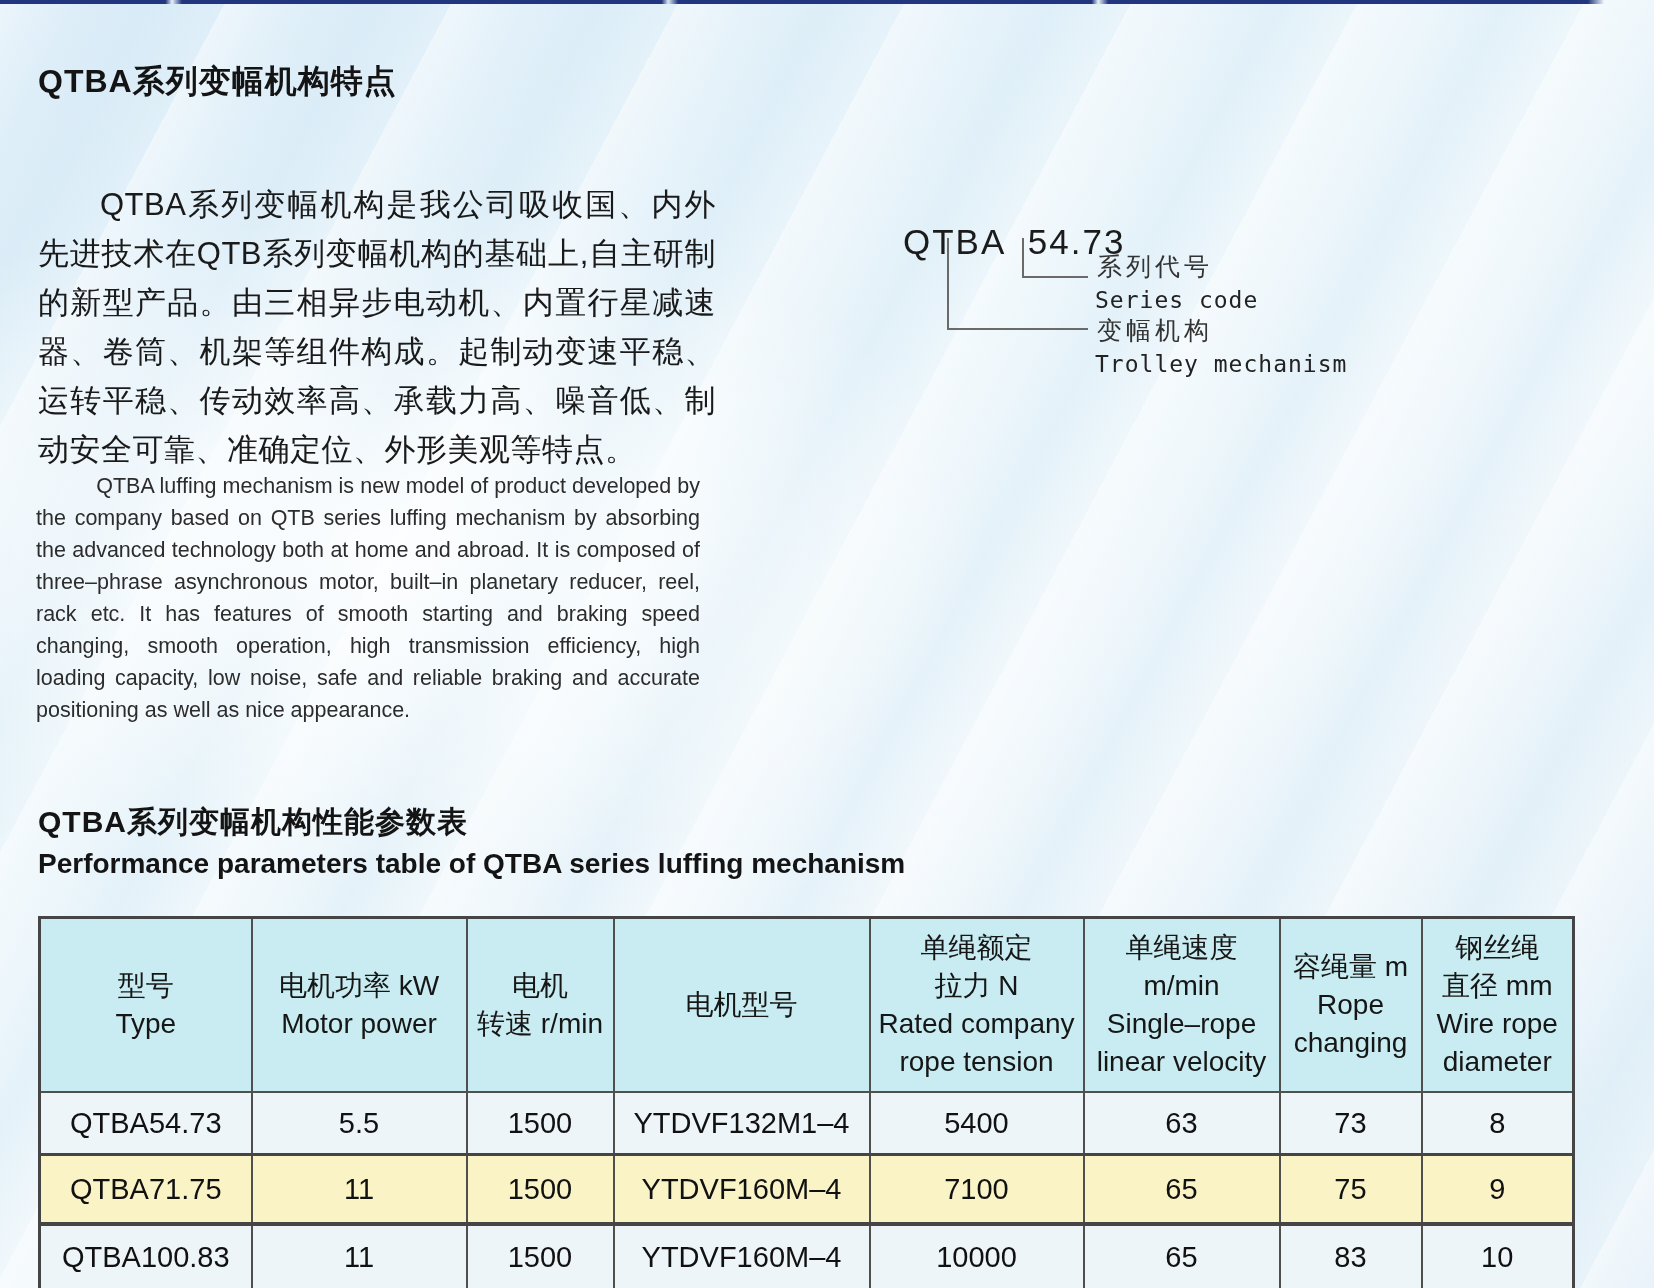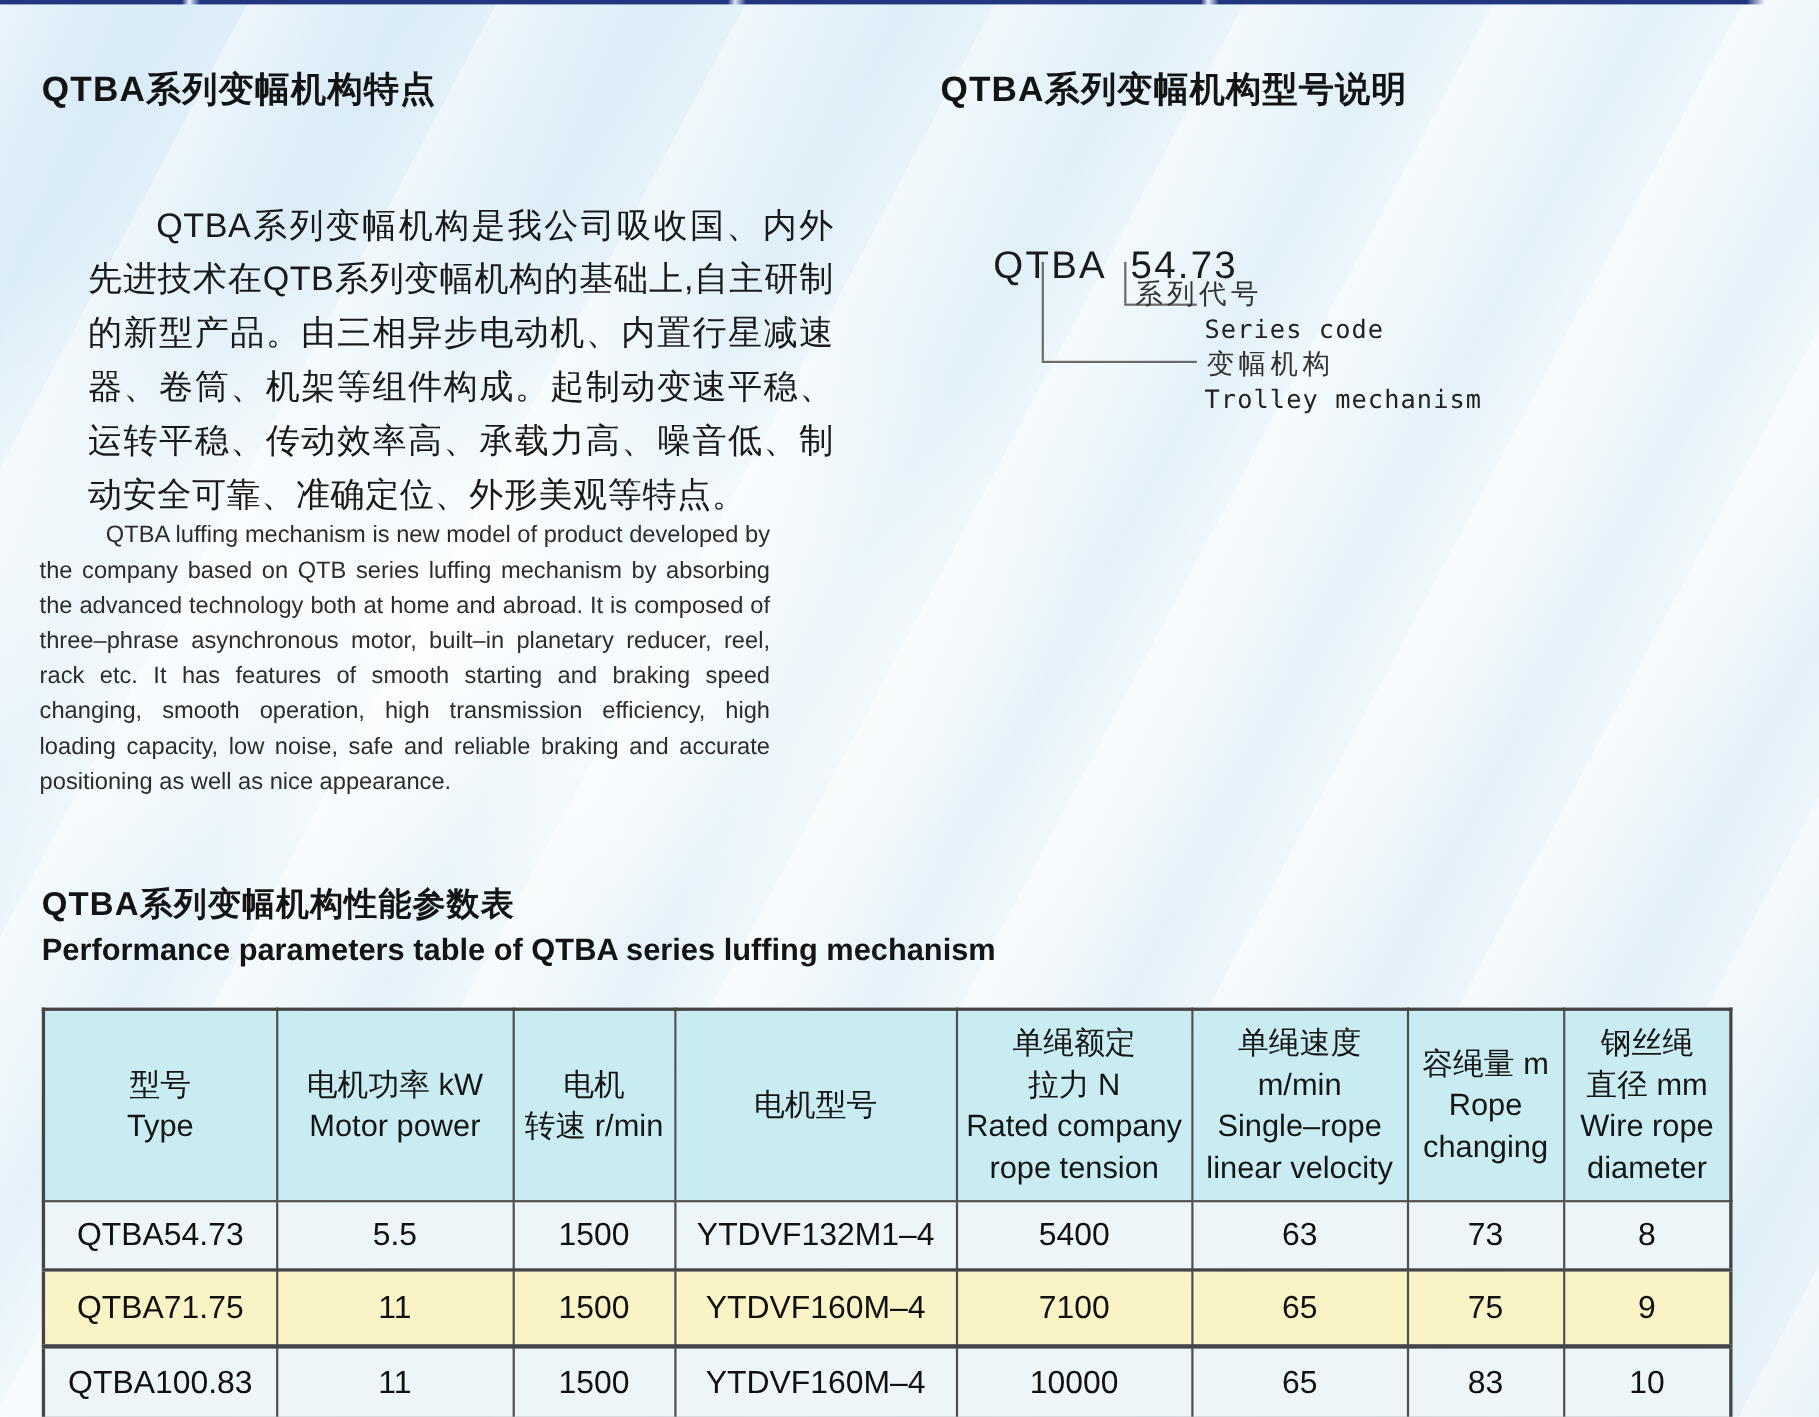--- a/index.html
+++ b/index.html
@@ -75,7 +75,6 @@
   <div class="abs para-zh" style="left:38px; top:180px;">QTBA系列变幅机构是我公司吸收国、内外先进技术在QTB系列变幅机构的基础上,自主研制的新型产品。由三相异步电动机、内置行星减速器、卷筒、机架等组件构成。起制动变速平稳、运转平稳、传动效率高、承载力高、噪音低、制动安全可靠、准确定位、外形美观等特点。</div>
   <div class="abs para-en" style="left:36px; top:470px;">QTBA luffing mechanism is new model of product developed by the company based on QTB series luffing mechanism by absorbing the advanced technology both at home and abroad. It is composed of three–phrase asynchronous motor, built–in planetary reducer, reel, rack etc. It has features of smooth starting and braking speed changing, smooth operation, high transmission efficiency, high loading capacity, low noise, safe and reliable braking and accurate positioning as well as nice appearance.</div>
 
-  <div class="abs h-zh" style="left:855px; top:60px;">QTBA系列变幅机构型号说明</div>
 
   <div class="abs model-code" style="left:903px; top:188px;">QTBA  54.73</div>
 

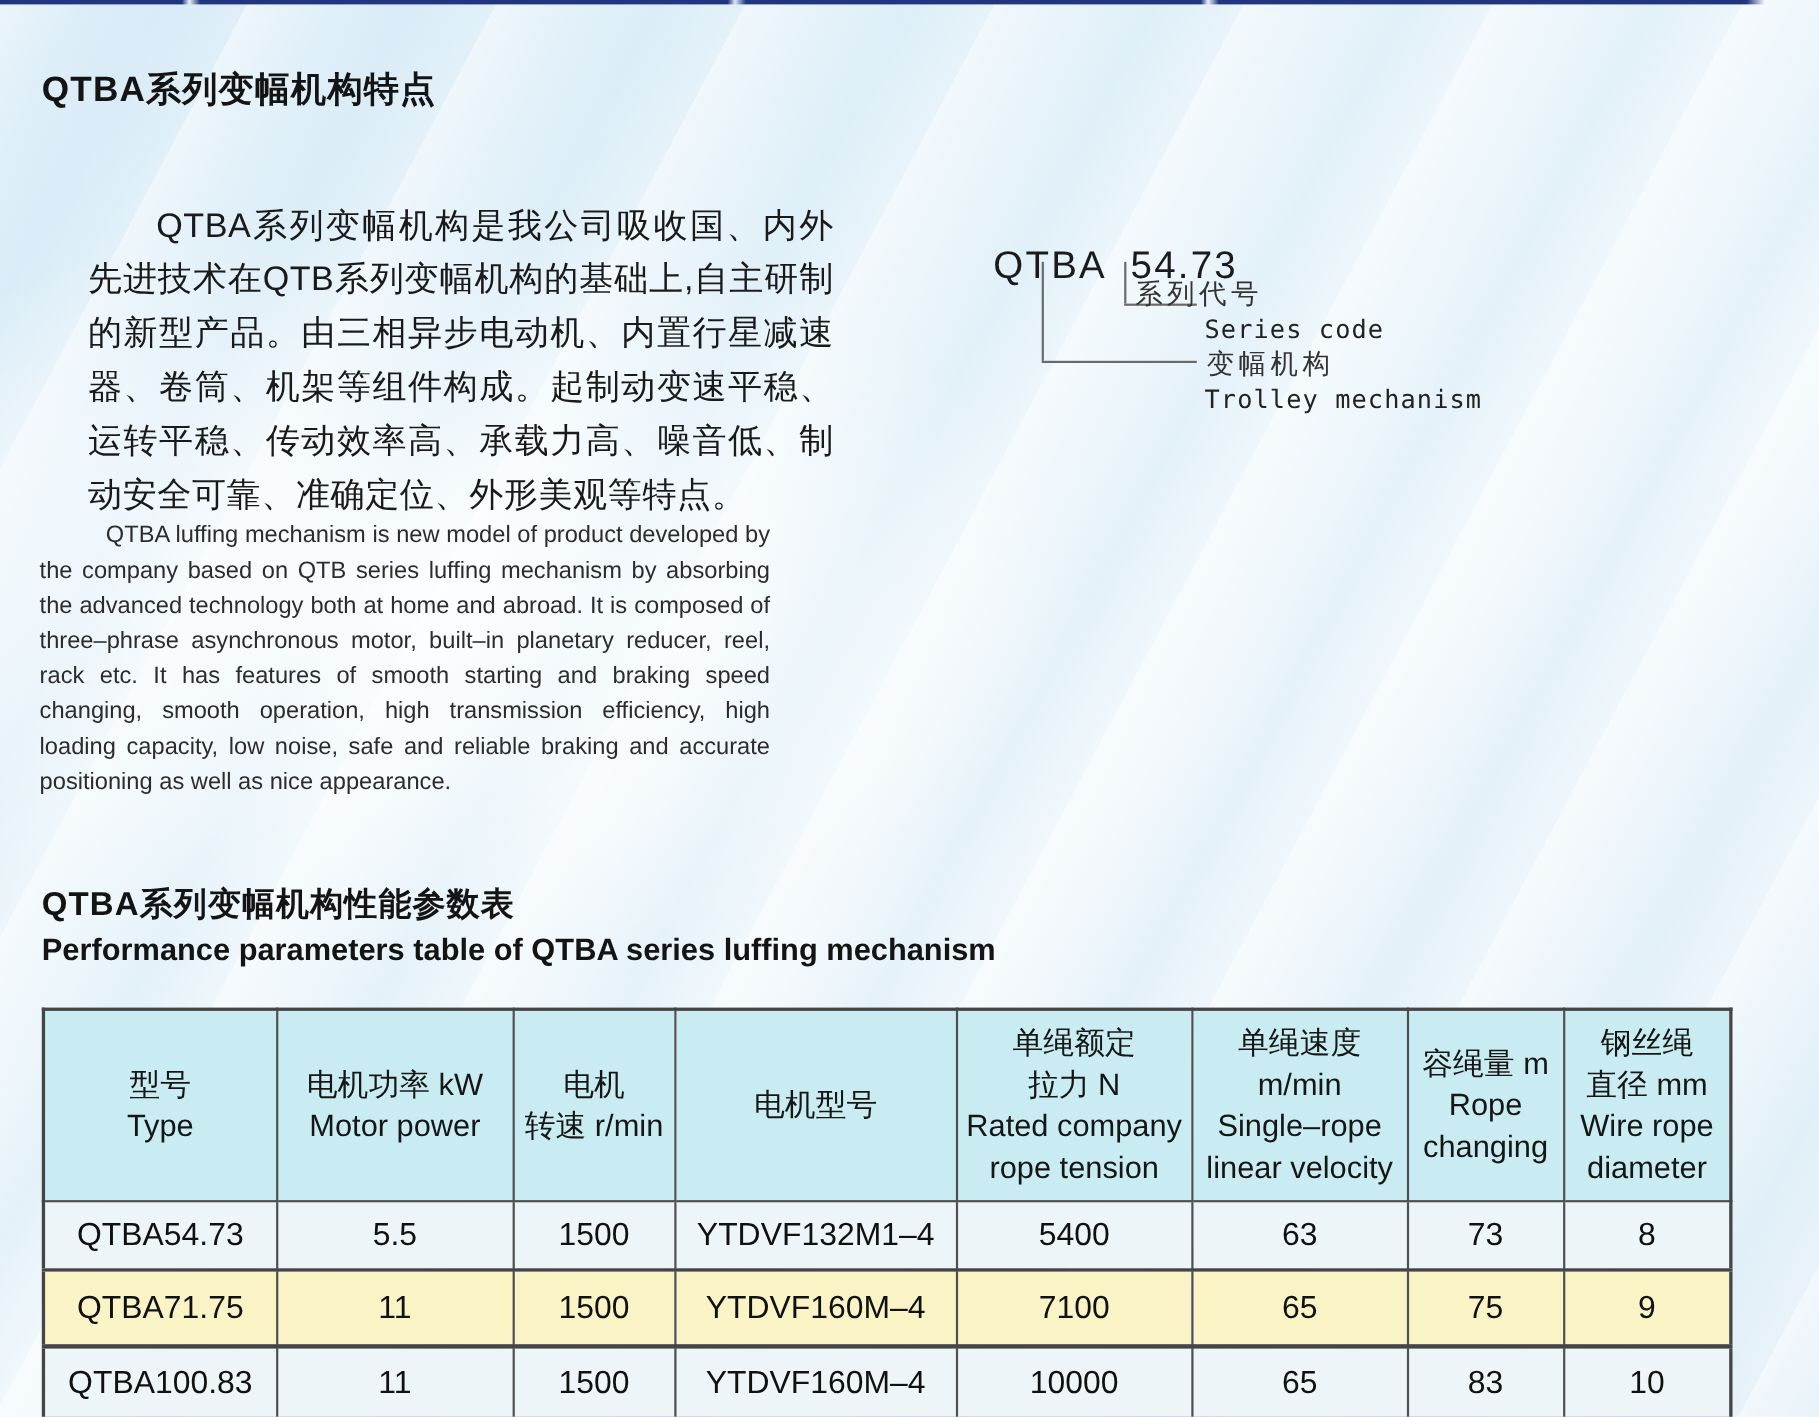--- a/index.html
+++ b/index.html
@@ -28,7 +28,7 @@
   .para-zh {
     width:678px; font-size:31px; line-height:49px;
     text-align:justify; text-indent:2em; letter-spacing:0.5px;
-    color:#1a1a1a; font-weight:500;margin-left:42px;
+    color:#1a1a1a; font-weight:500;
   }
   .para-en {
     width:664px; font-size:21.5px; line-height:32px;

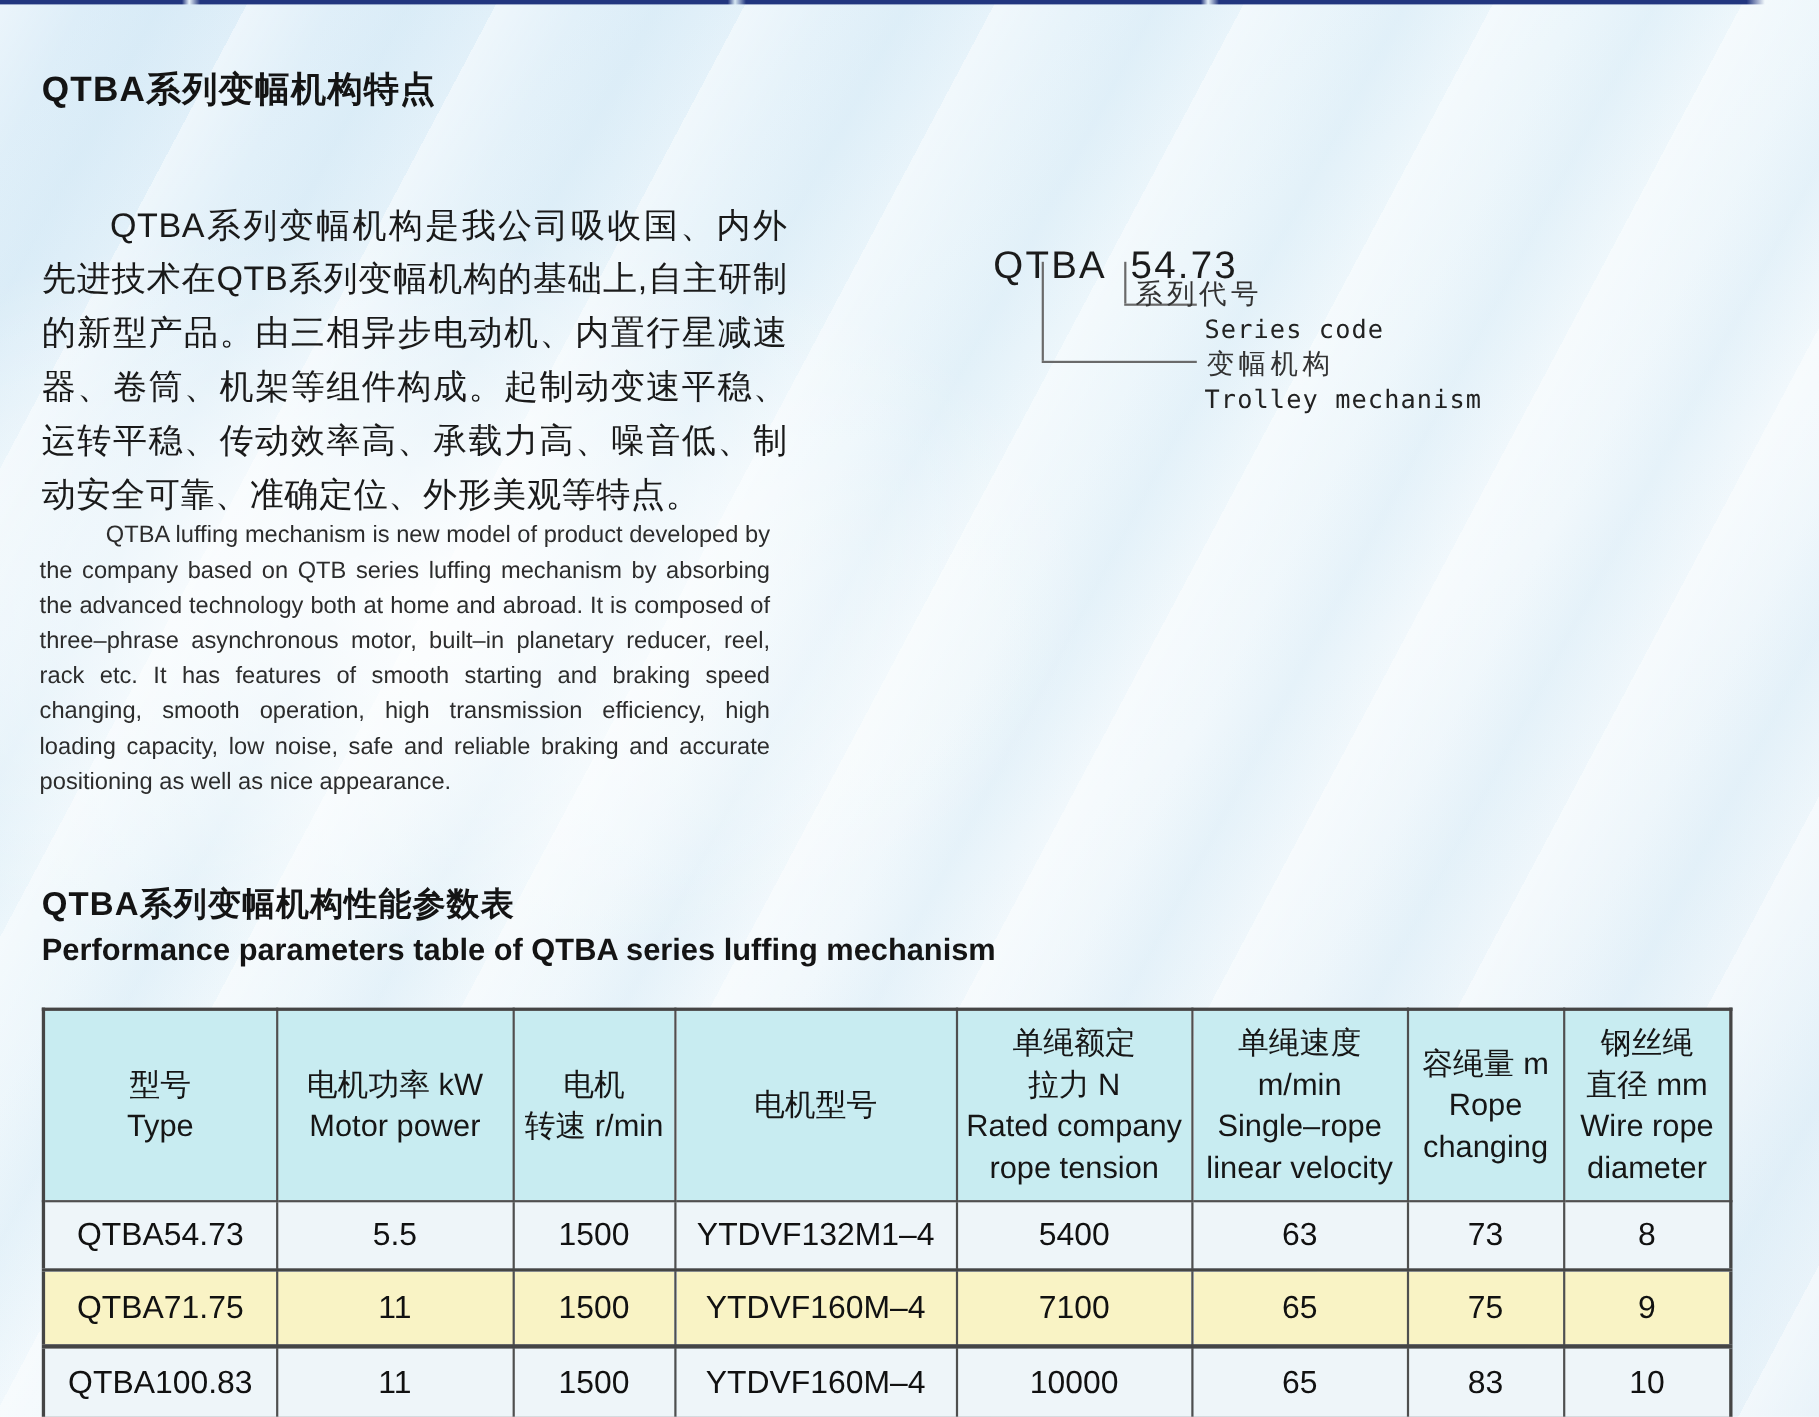--- a/index.html
+++ b/index.html
@@ -80,7 +80,7 @@
 
   <div class="abs callout-vline" style="left:1022px; top:238px; height:38px;"></div>
   <div class="abs callout-hline" style="left:1022px; top:276px; width:66px;"></div>
-  <div class="abs callout-zh" style="left:1032px; top:250px;">系列代号</div>
+  <div class="abs callout-zh" style="left:1097px; top:250px;">系列代号</div>
   <div class="abs callout-en" style="left:1095px; top:287px;">Series code</div>
 
   <div class="abs callout-vline" style="left:947px; top:238px; height:90px;"></div>

